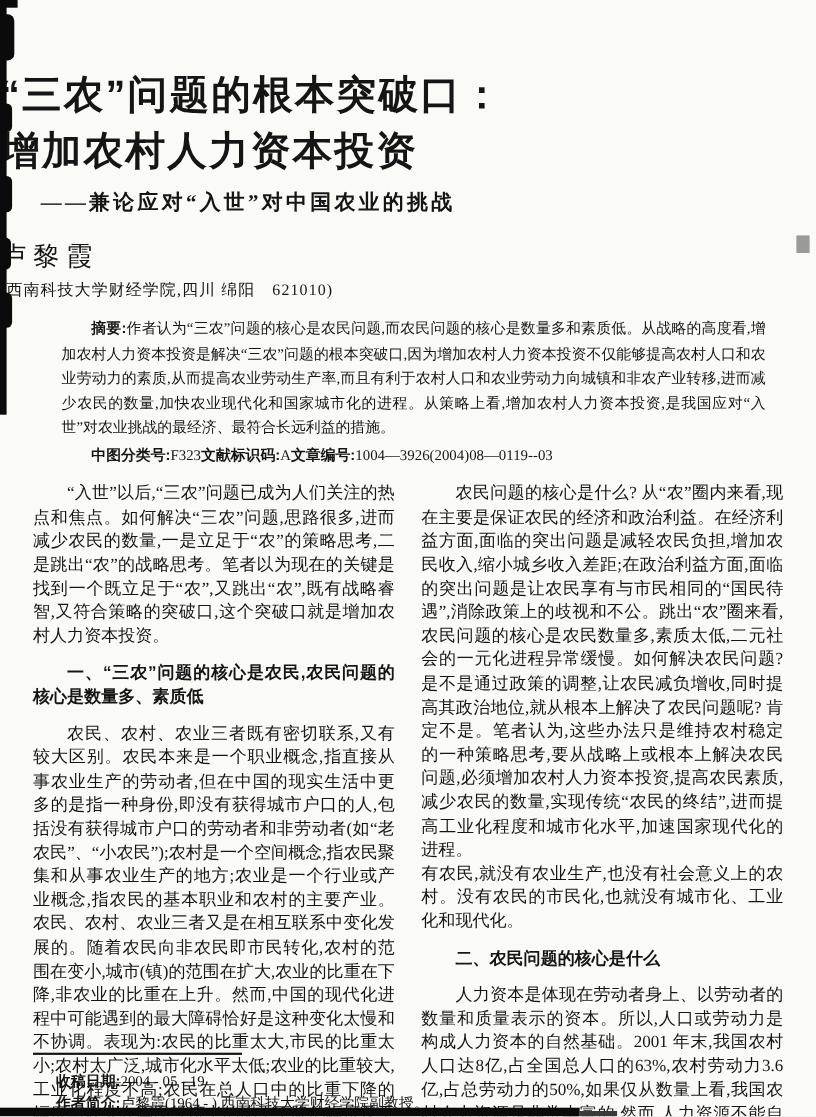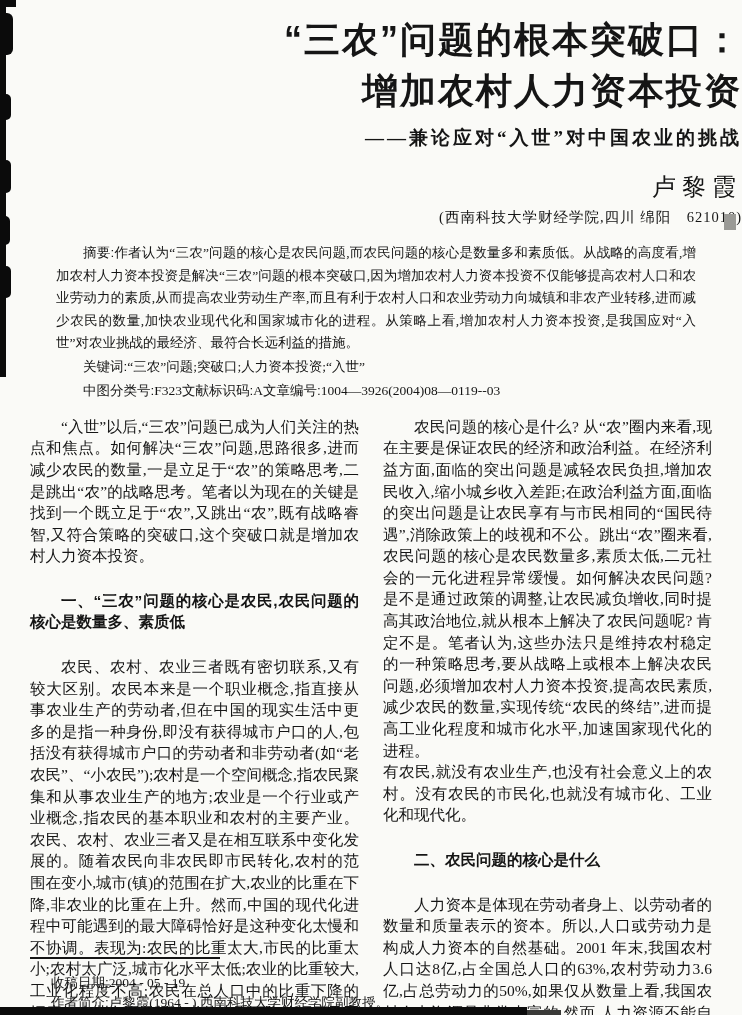--- a/index.html
+++ b/index.html
@@ -13,7 +13,7 @@
     overflow:hidden;
   }
   
-  .header{text-align:right;padding-top:14px;}
+  .header{text-align:left;padding-top:14px;margin-top:46px;}
   .title{
     font-family:"Liberation Sans","DejaVu Sans",sans-serif;
     font-weight:900;font-size:36px;line-height:1.42;letter-spacing:2px;margin:0;

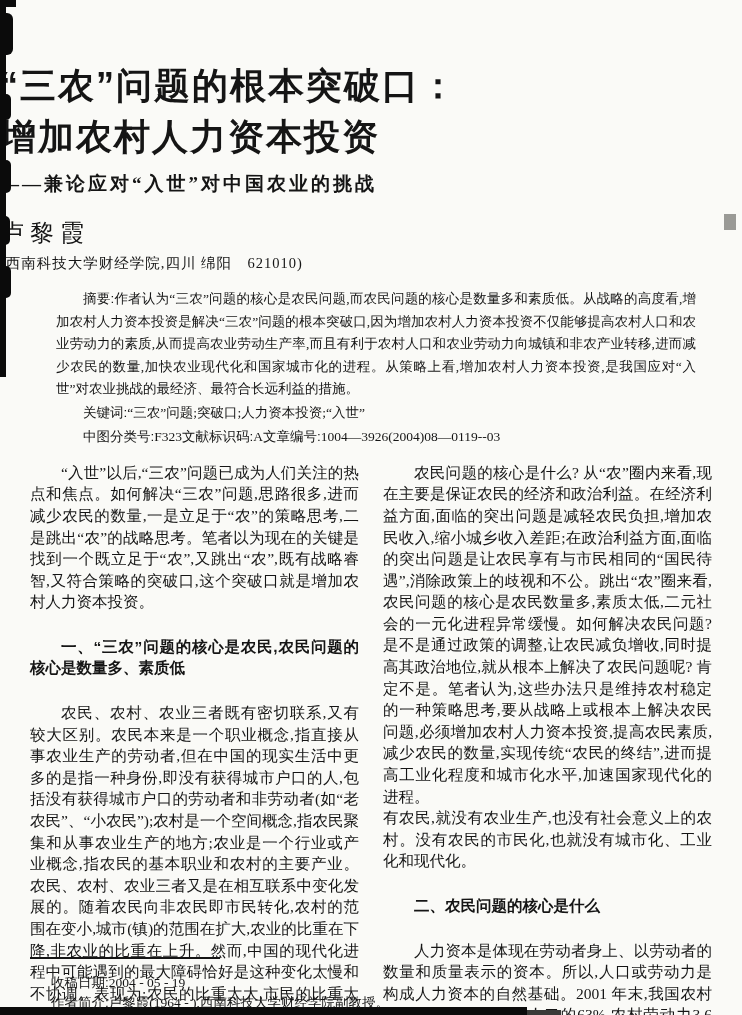--- a/index.html
+++ b/index.html
@@ -18,7 +18,7 @@
     font-family:"Liberation Sans","DejaVu Sans",sans-serif;
     font-weight:900;font-size:36px;line-height:1.42;letter-spacing:2px;margin:0;
   }
-  .subtitle{margin-top:9px;font-size:19px;letter-spacing:3px;font-weight:600;}
+  .subtitle{margin-top:9px;font-size:19px;letter-spacing:3px;font-weight:600;padding-left:37px;}
   .author{margin-top:20px;font-size:24px;letter-spacing:6px;}
   .affiliation{margin-top:5px;font-size:14.5px;letter-spacing:1px;}
   

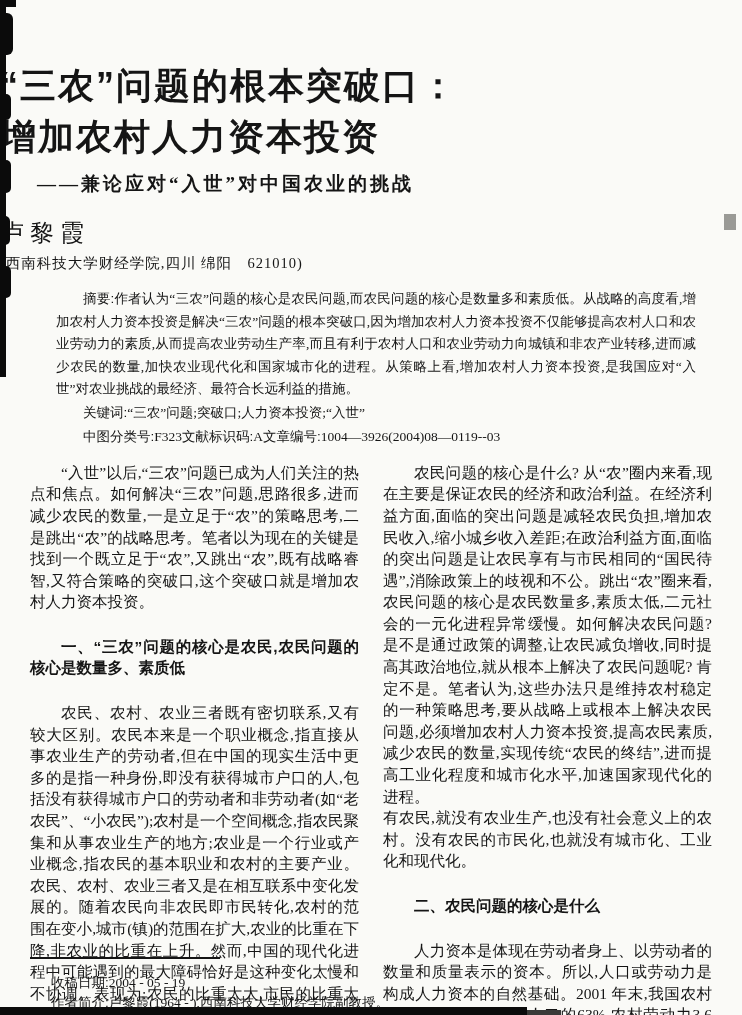--- a/index.html
+++ b/index.html
@@ -23,7 +23,7 @@
   .affiliation{margin-top:5px;font-size:14.5px;letter-spacing:1px;}
   
   .meta{margin:15px 46px 0 56px;font-size:13.5px;line-height:22.5px;text-align:justify;}
-  .lbl{font-family:"Liberation Sans","DejaVu Sans",sans-serif;font-weight:normal;}
+  .lbl{font-family:"Liberation Sans","DejaVu Sans",sans-serif;font-weight:bold;}
   .abstract-para{text-indent:2em;margin:0;}
   .keywords-line{margin:1px 0 0;text-indent:2em;}
   .class-line{margin:2px 0 0;display:flex;padding-left:2em;text-align:left;}

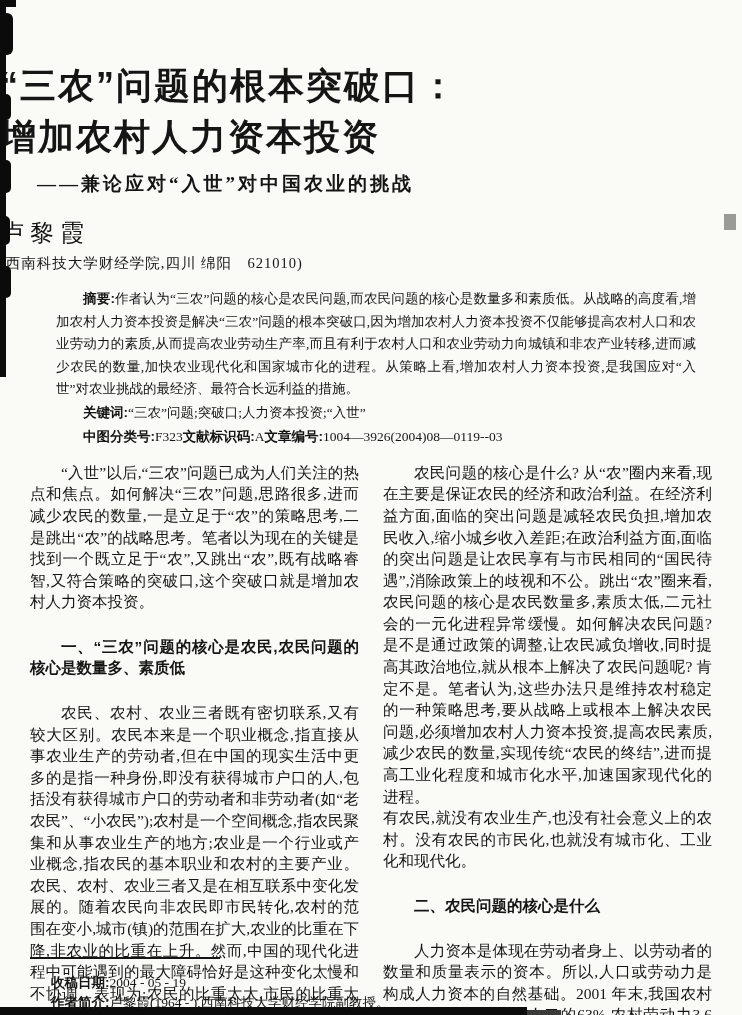--- a/index.html
+++ b/index.html
@@ -81,7 +81,6 @@
 
   <div class="meta">
     <p class="abstract-para"><span class="lbl">摘要:</span><span>作者认为“三农”问题的核心是农民问题,而农民问题的核心是数量多和素质低。从战略的高度看,增加农村人力资本投资是解决“三农”问题的根本突破口,因为增加农村人力资本投资不仅能够提高农村人口和农业劳动力的素质,从而提高农业劳动生产率,而且有利于农村人口和农业劳动力向城镇和非农产业转移,进而减少农民的数量,加快农业现代化和国家城市化的进程。从策略上看,增加农村人力资本投资,是我国应对“入世”对农业挑战的最经济、最符合长远利益的措施。</span></p>
-    <p class="keywords-line"><span class="lbl">关键词:</span><span>“三农”问题;突破口;人力资本投资;“入世”</span></p>
     <div class="class-line">
       <span><span class="lbl">中图分类号:</span><span>F323</span></span>
       <span><span class="lbl">文献标识码:</span><span>A</span></span>

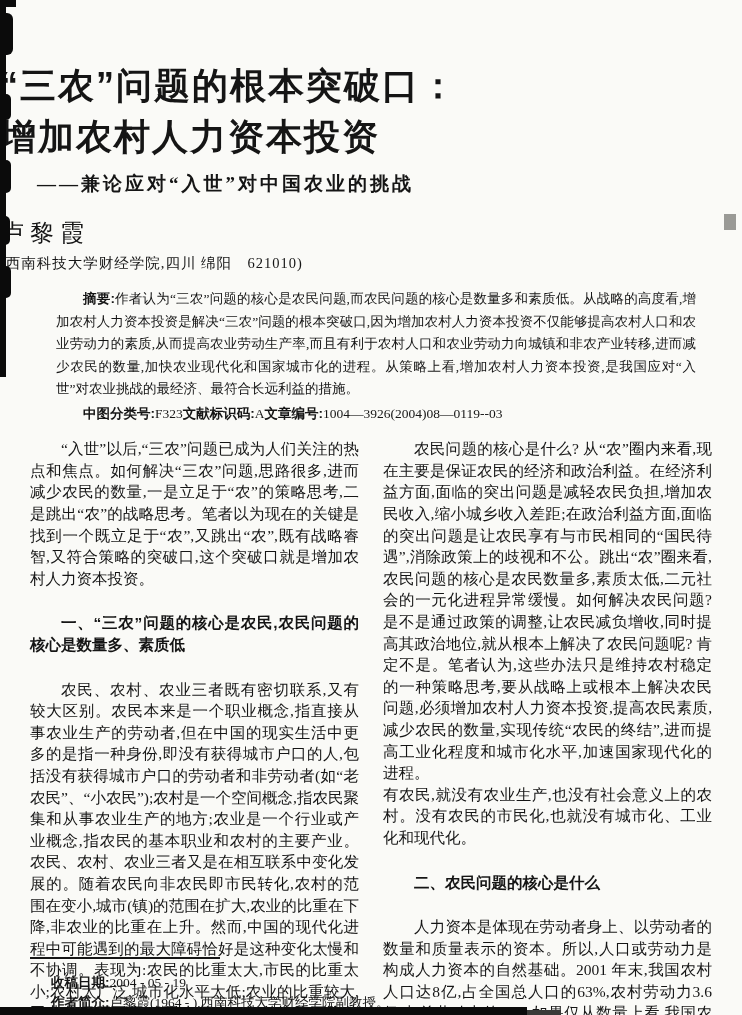--- a/index.html
+++ b/index.html
@@ -33,7 +33,7 @@
   .body-para{margin:0;text-indent:2em;}
   .no-indent{text-indent:0;}
   .body-heading{
-    margin:23px 0;font-family:"Liberation Sans","DejaVu Sans",sans-serif;
+    margin:12px 0;font-family:"Liberation Sans","DejaVu Sans",sans-serif;
     font-weight:bold;font-size:15.5px;line-height:21.6px;text-indent:2em;
   }
   

